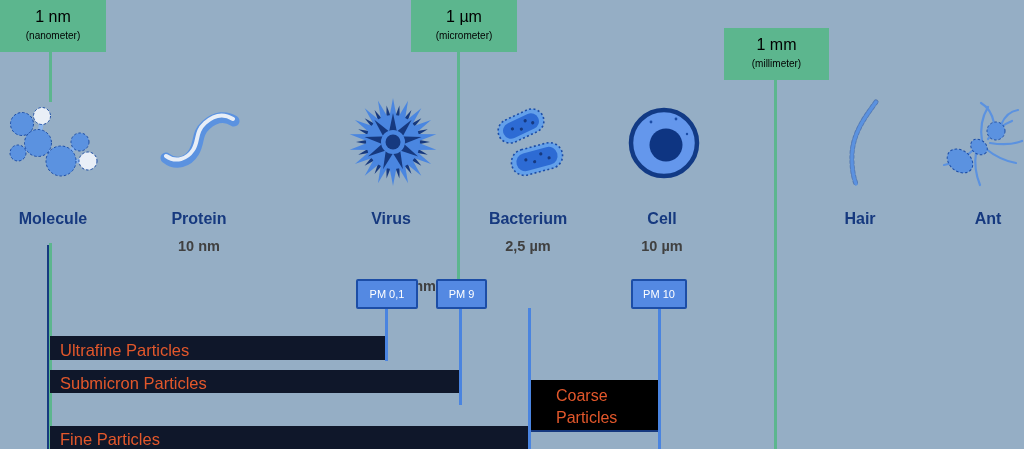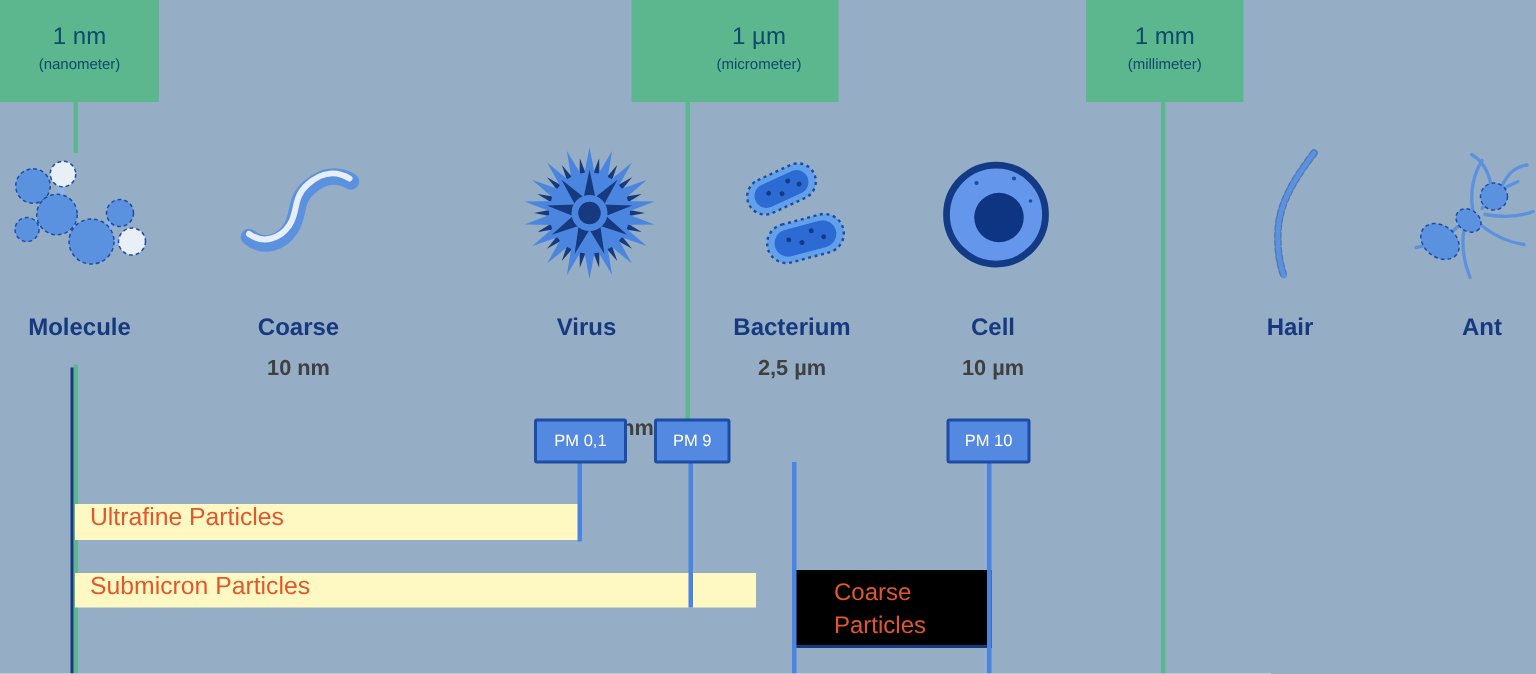--- a/index.html
+++ b/index.html
@@ -7,7 +7,7 @@
   .canvas{position:relative;width:1024px;height:449px;background:#95aec5;overflow:hidden;}
 
   
-  .scale-box{position:absolute;top:0;height:68px;background:#5cb68e;color:#0c4a6e;
+  .scale-box{position:absolute;top:0;height:52px;background:#5cb68e;color:#000000;
     display:flex;flex-direction:column;align-items:center;justify-content:center;gap:1px;}
   .scale-value{font-size:16px;line-height:18px;}
   .scale-unit{font-size:10px;line-height:17px;}

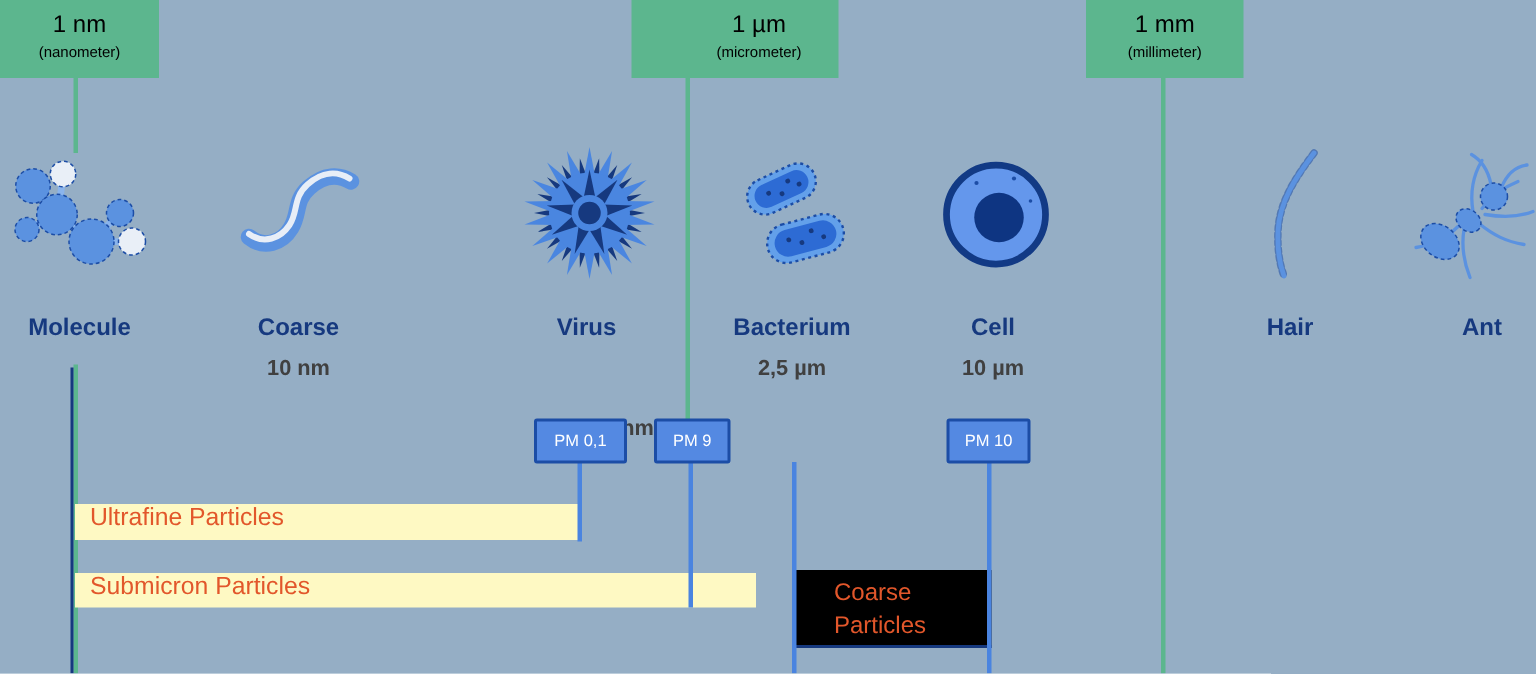--- a/index.html
+++ b/index.html
@@ -12,7 +12,7 @@
   .scale-value{font-size:16px;line-height:18px;}
   .scale-unit{font-size:10px;line-height:17px;}
   .scale-nm{left:0;width:106px;}
-  .scale-um{left:421px;width:106px;padding-left:32px;}
+  .scale-um{left:411px;width:106px;}
   .scale-mm{left:724px;width:105px;}
 
   

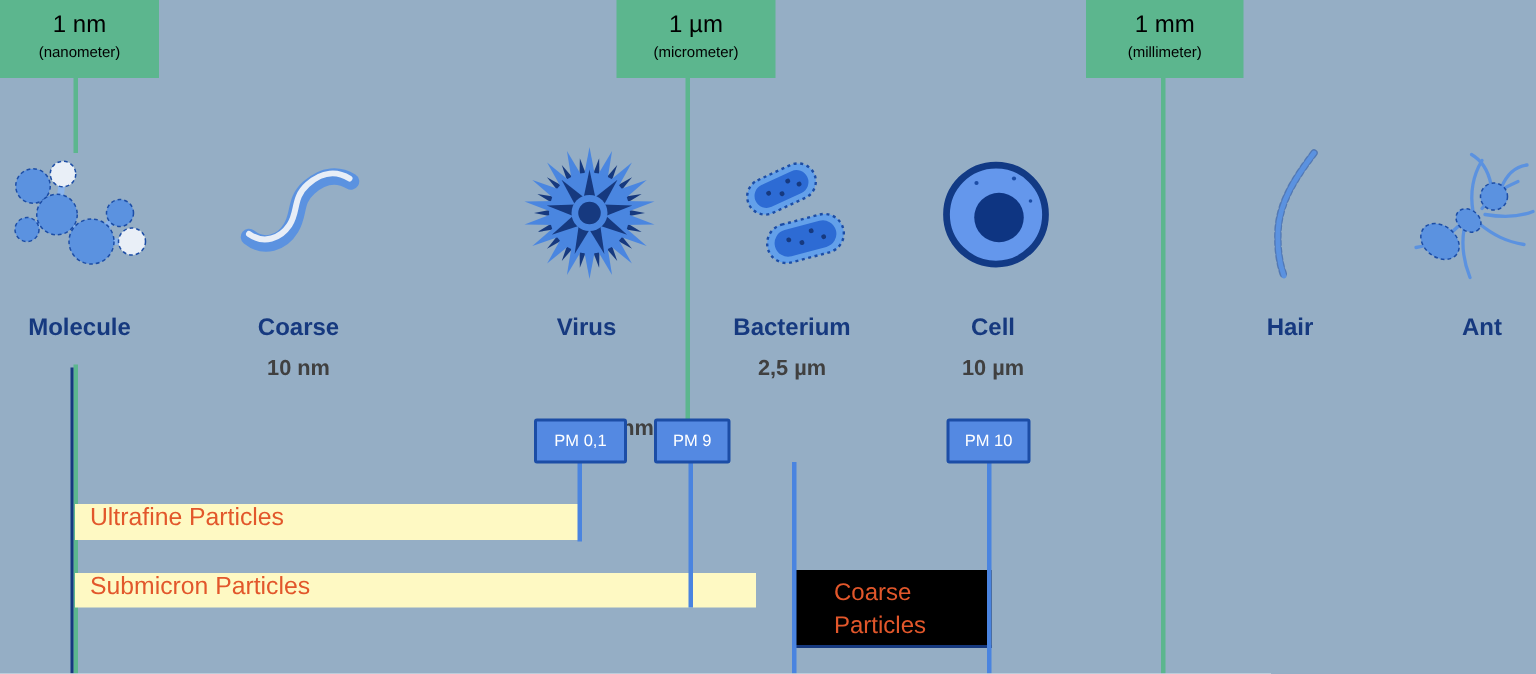--- a/index.html
+++ b/index.html
@@ -13,7 +13,7 @@
   .scale-unit{font-size:10px;line-height:17px;}
   .scale-nm{left:0;width:106px;}
   .scale-um{left:411px;width:106px;}
-  .scale-mm{left:724px;width:105px;}
+  .scale-mm{left:724px;width:105px;margin-top:28px;}
 
   
   .vline{position:absolute;width:3px;}

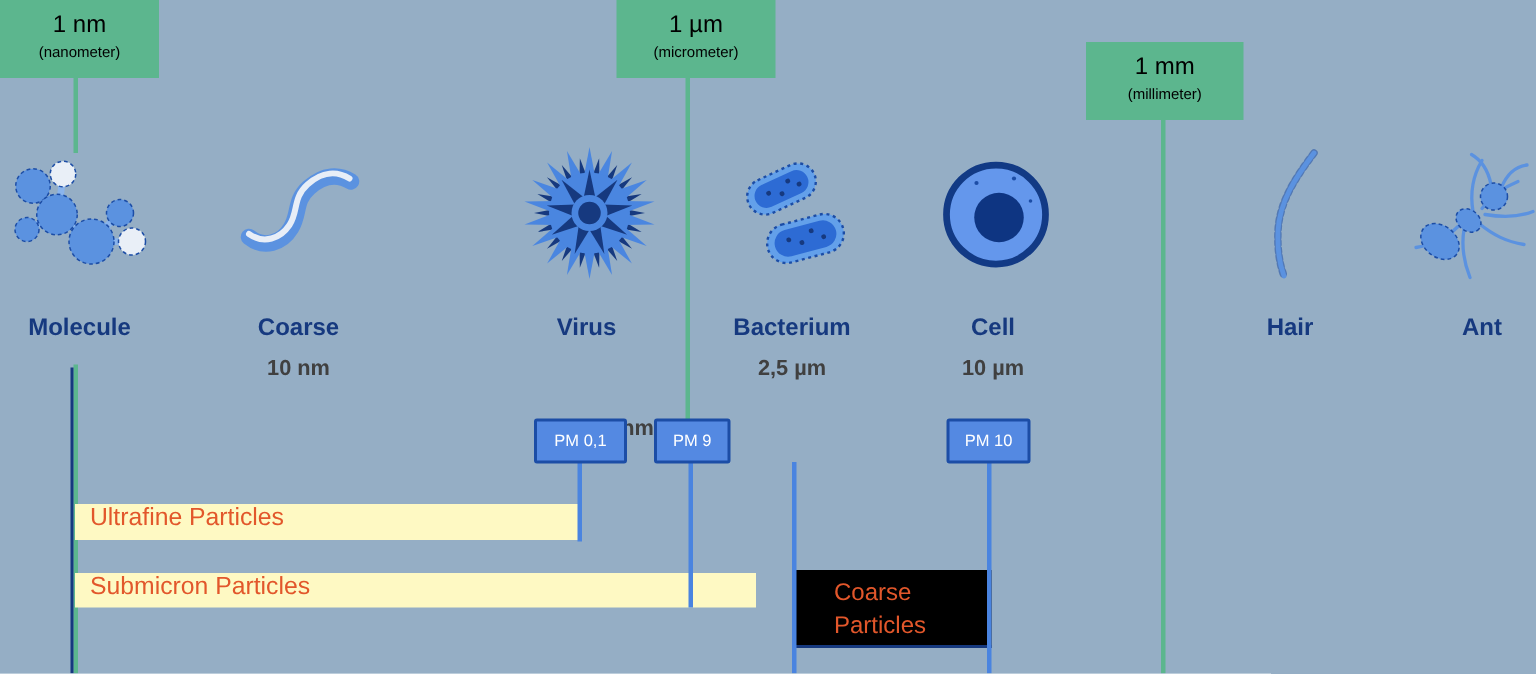--- a/index.html
+++ b/index.html
@@ -187,7 +187,7 @@
   </svg>
 
   <div class="item-label" style="left:-2px;">Molecule</div>
-  <div class="item-label" style="left:144px;">Coarse</div>
+  <div class="item-label" style="left:144px;">Protein</div>
   <div class="item-label" style="left:336px;">Virus</div>
   <div class="item-label" style="left:473px;">Bacterium</div>
   <div class="item-label" style="left:805px;">Hair</div>

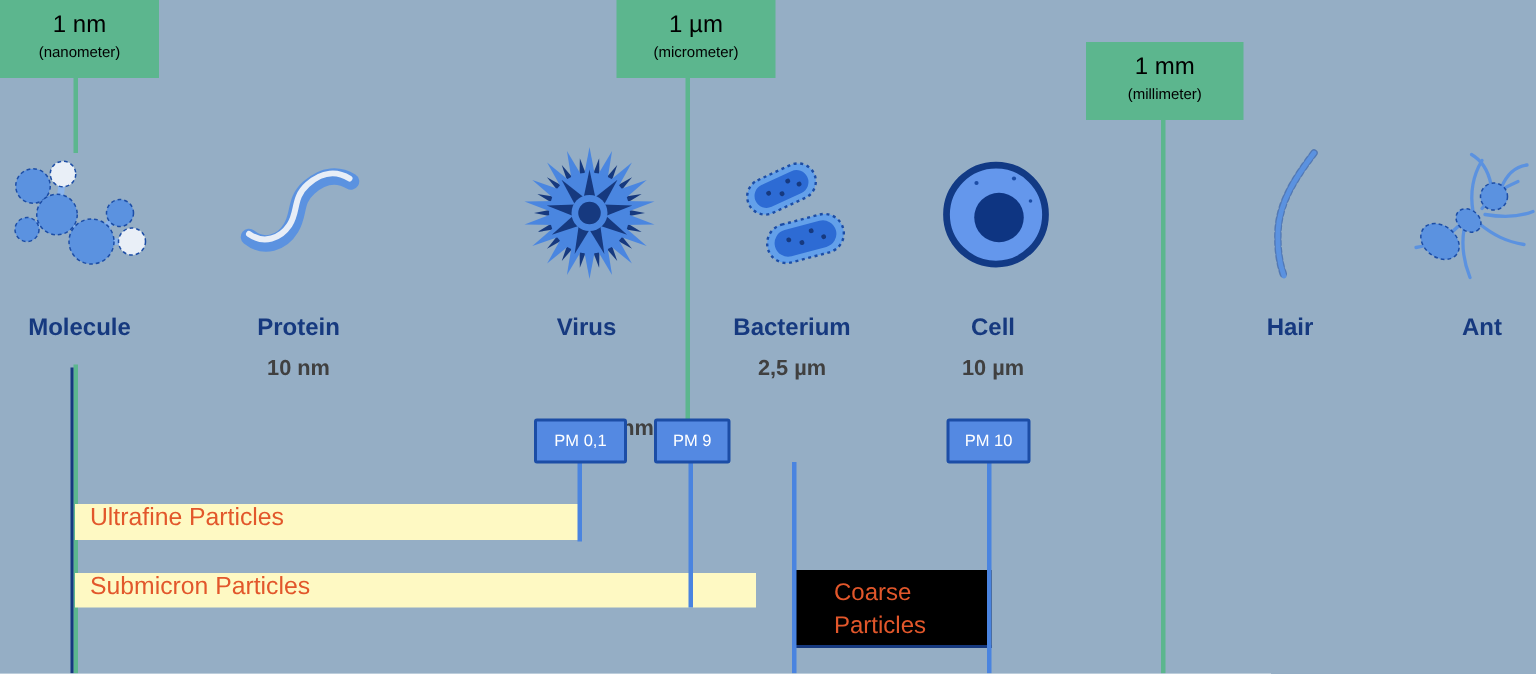--- a/index.html
+++ b/index.html
@@ -35,8 +35,8 @@
     border-radius:2px;color:#fff;font-size:11px;display:flex;align-items:center;justify-content:center;}
 
   
-  .bar{position:absolute;background:#fef9c3;color:#e2572b;font-size:16.5px;
-    display:flex;align-items:flex-start;padding-left:10px;box-sizing:border-box;}
+  .bar{position:absolute;background:#0f172a;color:#e2572b;font-size:16.5px;
+    display:flex;align-items:flex-end;padding-left:10px;box-sizing:border-box;}
   .coarse{position:absolute;background:#000000;color:#e2572b;font-size:16px;line-height:22px;
     padding:5px 0 0 28px;box-sizing:border-box;border-bottom:2px solid #16397f;}
 </style>

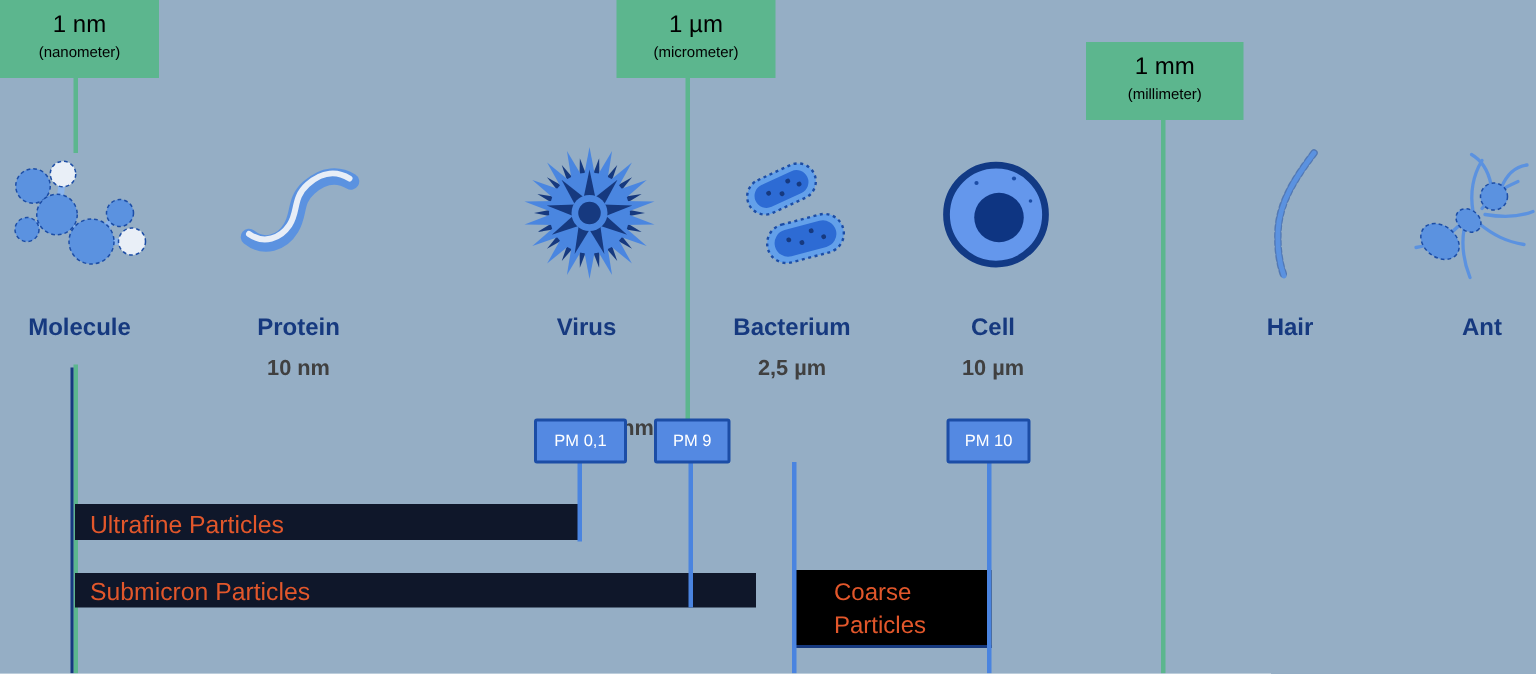--- a/index.html
+++ b/index.html
@@ -202,7 +202,7 @@
   <div class="bar" style="left:50px;top:336px;width:337px;height:24px;">
     <span>Ultrafine Particles</span>
   </div>
-  <div class="bar" style="left:50px;top:382px;width:454px;height:23px;">
+  <div class="bar" style="left:50px;top:370px;width:411px;height:23px;">
     <span>Submicron Particles</span>
   </div>
   <div class="coarse" style="left:528px;top:380px;width:133px;height:52px;">

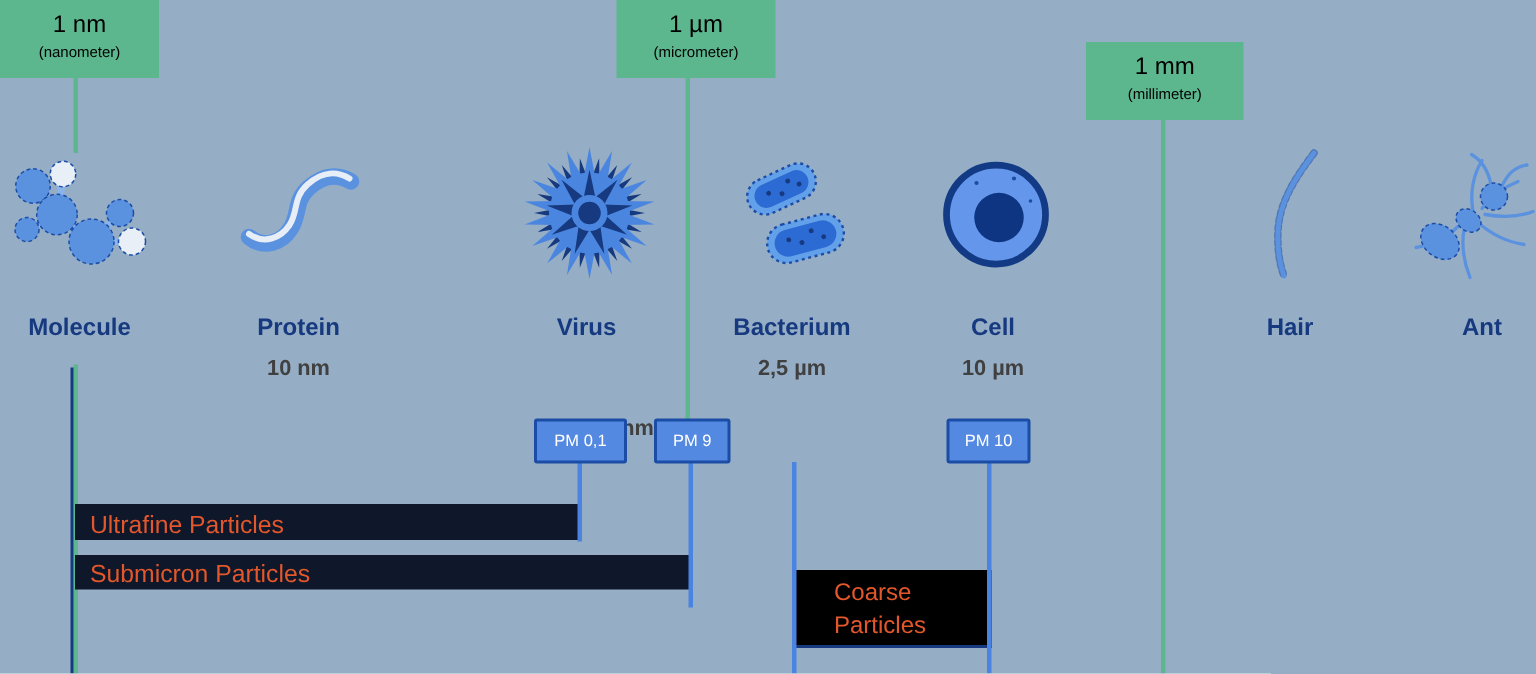--- a/index.html
+++ b/index.html
@@ -205,6 +205,9 @@
   <div class="bar" style="left:50px;top:370px;width:411px;height:23px;">
     <span>Submicron Particles</span>
   </div>
+  <div class="bar" style="left:50px;top:426px;width:479px;height:23px;">
+    <span>Fine Particles</span>
+  </div>
   <div class="coarse" style="left:528px;top:380px;width:133px;height:52px;">
     <span>Coarse Particles</span>
   </div>

